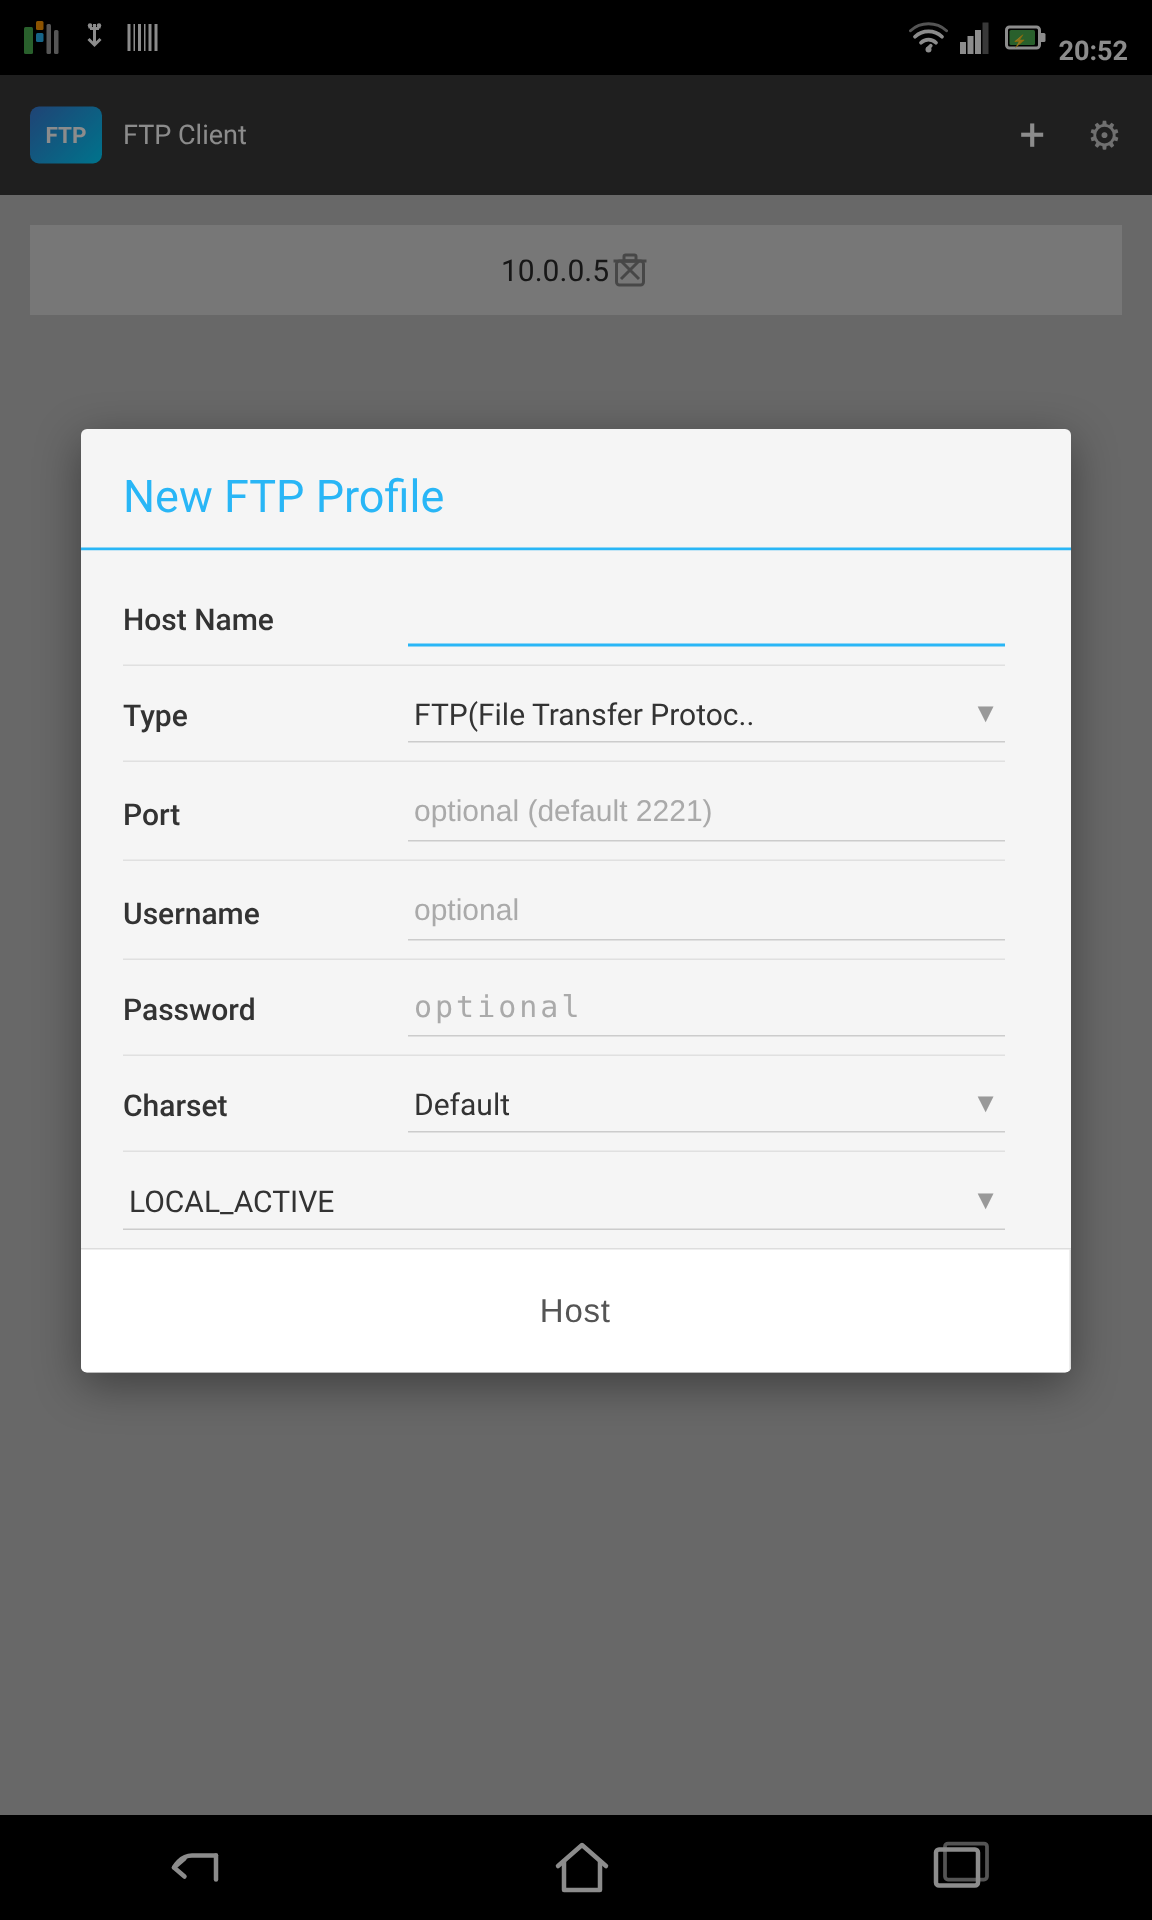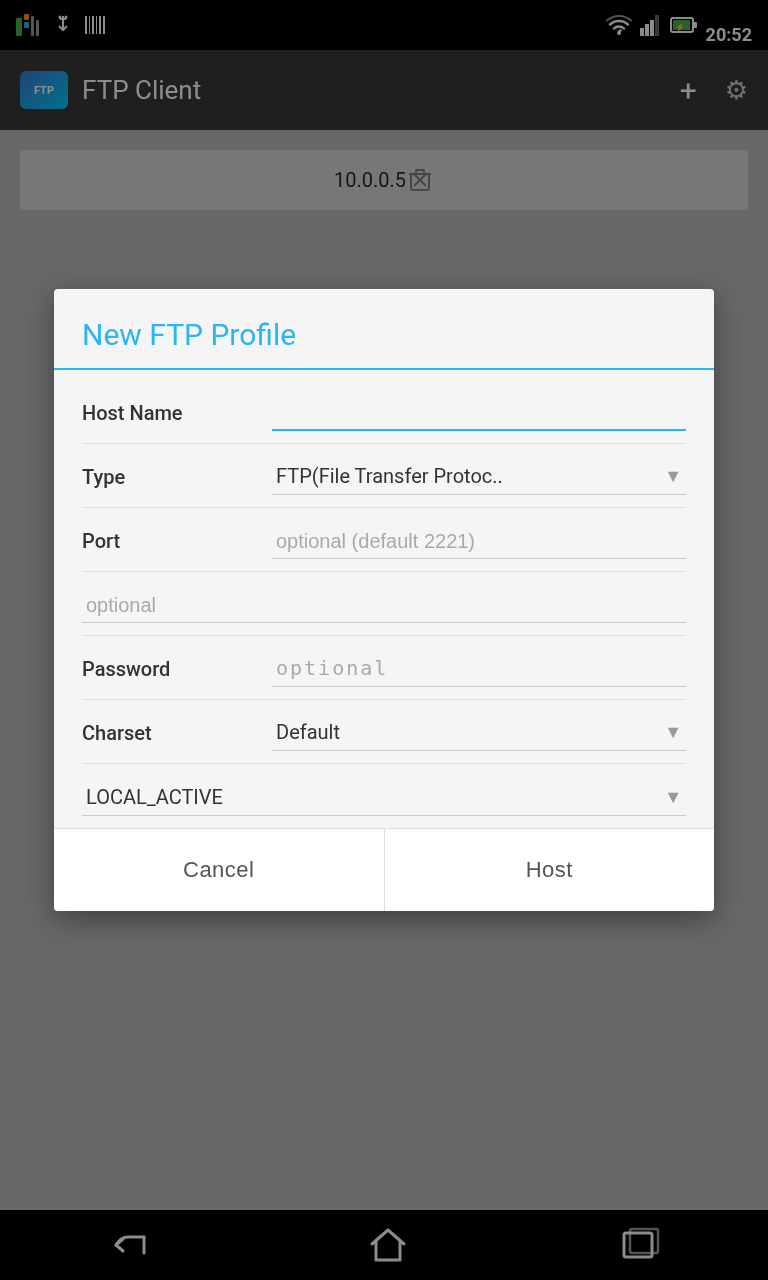--- a/index.html
+++ b/index.html
@@ -69,7 +69,7 @@
       display: flex;
       align-items: center;
       justify-content: center;
-      font-size: 11px;
+      font-size: 15px;
       font-weight: bold;
       color: #fff;
     }

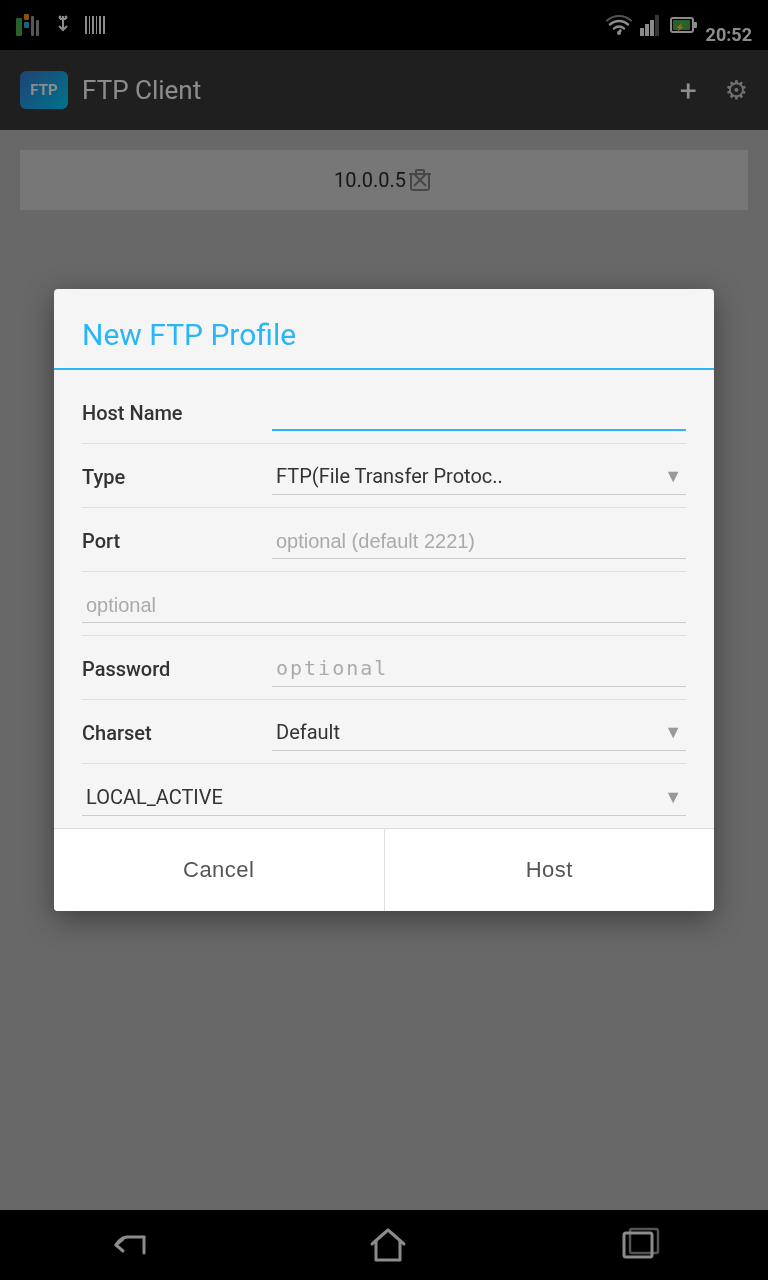--- a/index.html
+++ b/index.html
@@ -75,7 +75,7 @@
     }
     .app-title {
       color: #fff;
-      font-size: 26px;
+      font-size: 18px;
       font-weight: 400;
     }
     .app-bar-right {

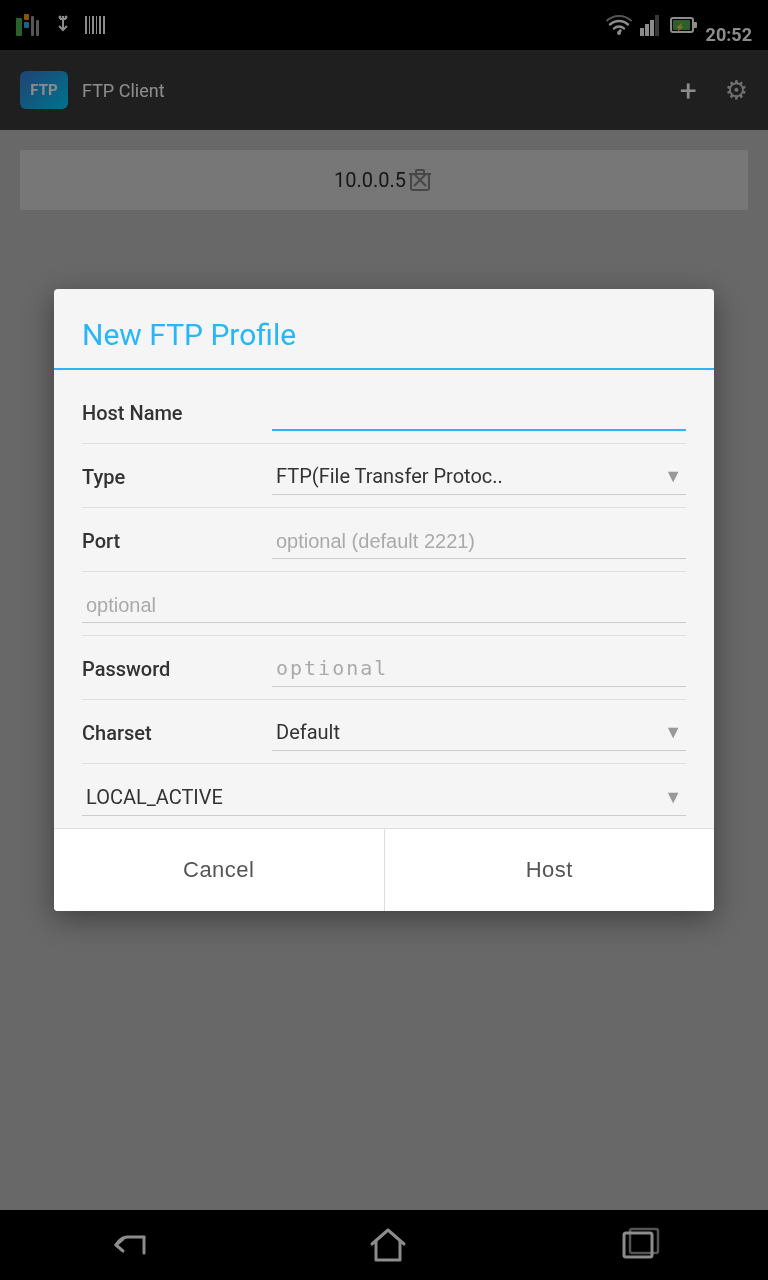--- a/index.html
+++ b/index.html
@@ -149,7 +149,7 @@
       border-bottom: 2px solid #29b6f6;
     }
     .dialog-body {
-      padding: 10px 28px 0 28px;
+      padding: 10px 44px 0 28px;
       background: #f5f5f5;
     }
     .form-row {

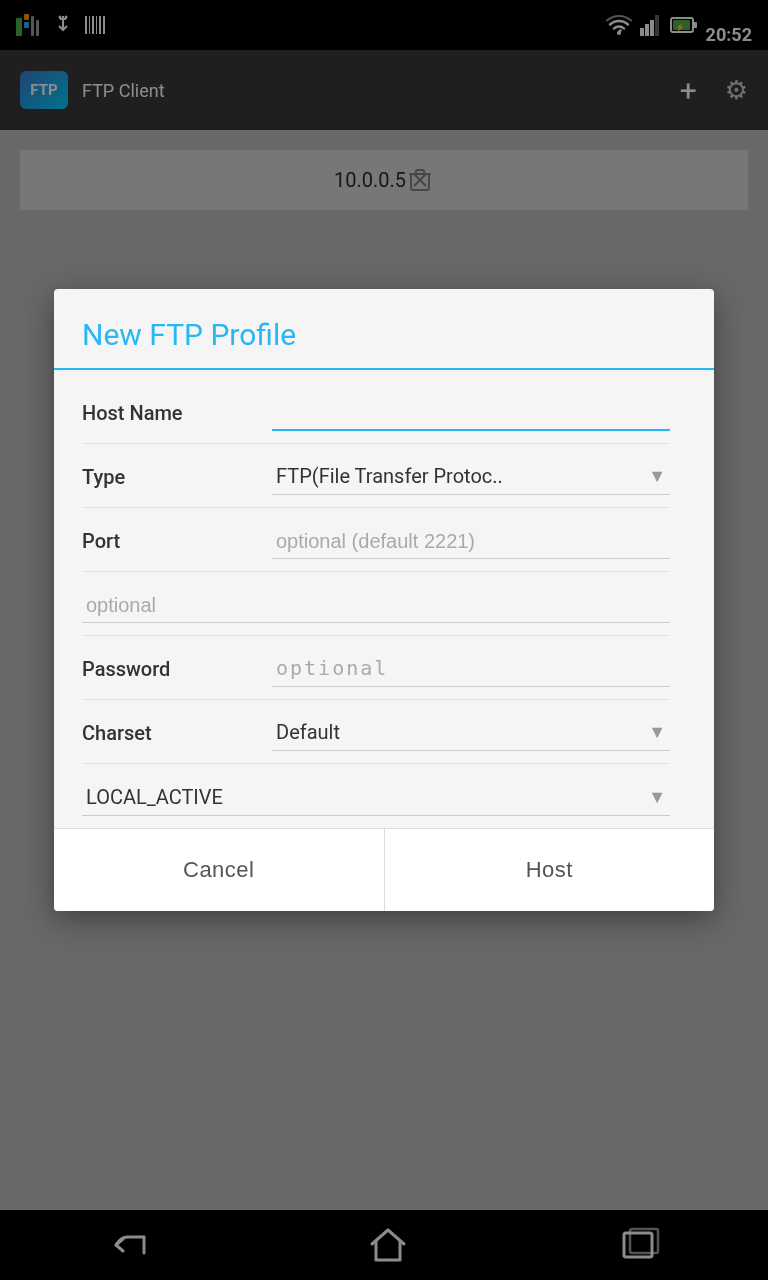--- a/index.html
+++ b/index.html
@@ -178,7 +178,7 @@
       border: none;
       border-bottom: 2px solid #29b6f6;
       background: transparent;
-      font-size: 16px;
+      font-size: 24px;
       color: #333;
       padding: 6px 4px;
       outline: none;

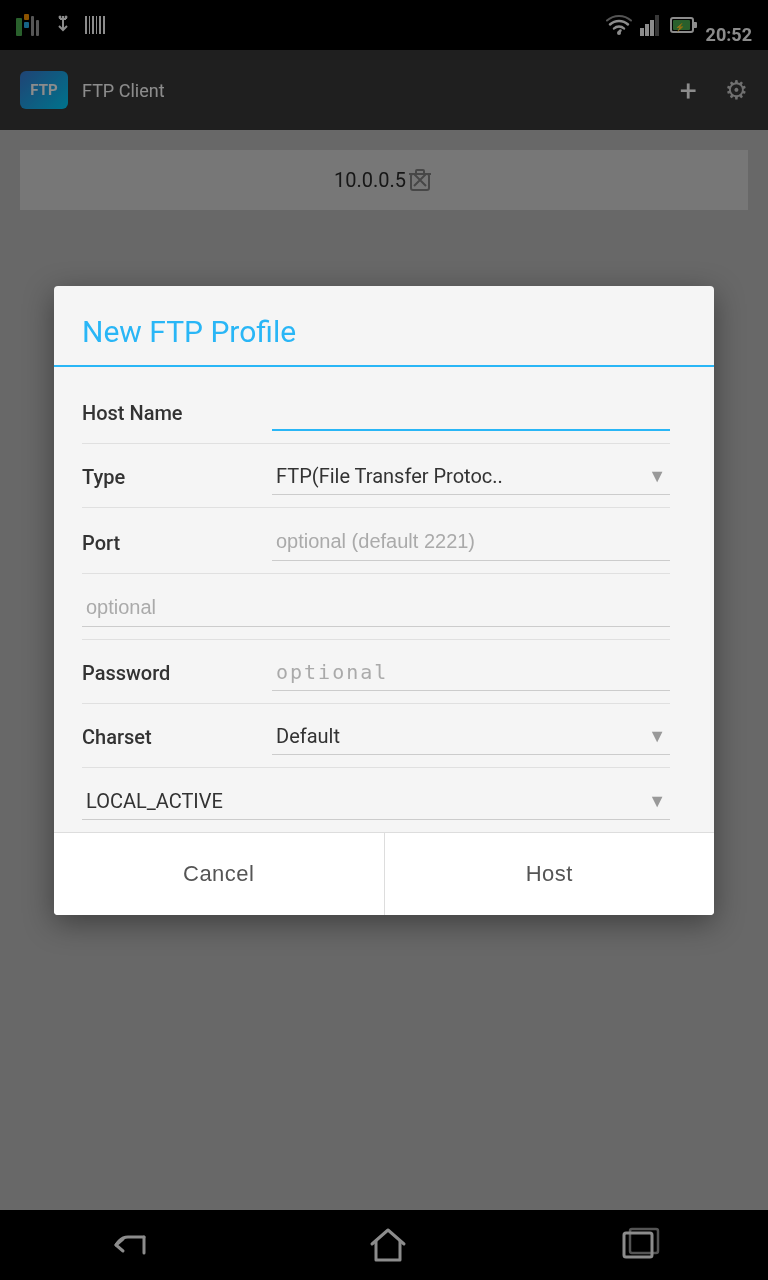--- a/index.html
+++ b/index.html
@@ -338,6 +338,7 @@
       </div>
 
       <div class="form-row">
+        <div class="form-label">Username</div>
         <div class="form-input-wrap">
           <input class="form-input" type="text" value="" placeholder="optional" style="border-bottom: 1px solid rgb(204, 204, 204);">
         </div>

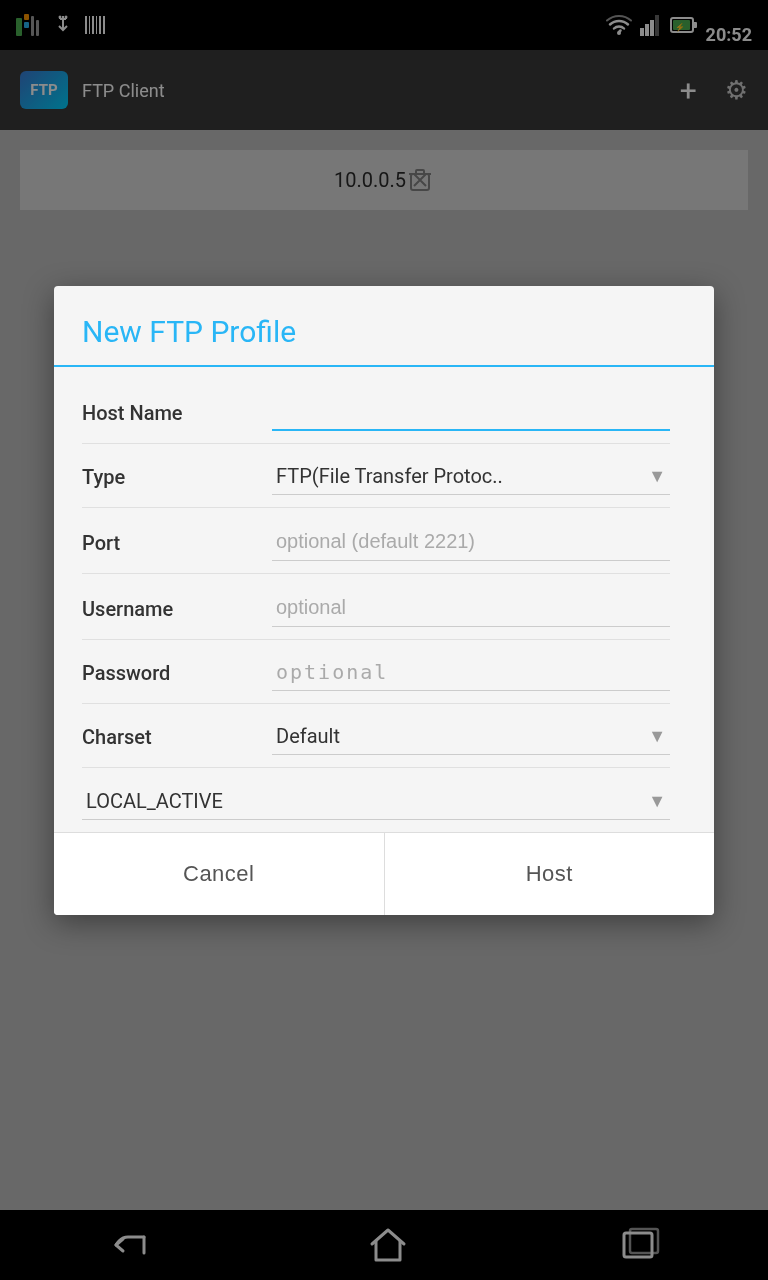--- a/index.html
+++ b/index.html
@@ -373,7 +373,6 @@
     </div>
 
     <div class="dialog-buttons">
-      <button class="dialog-btn">Cancel</button>
       <button class="dialog-btn">Host</button>
     </div>
   </div>

